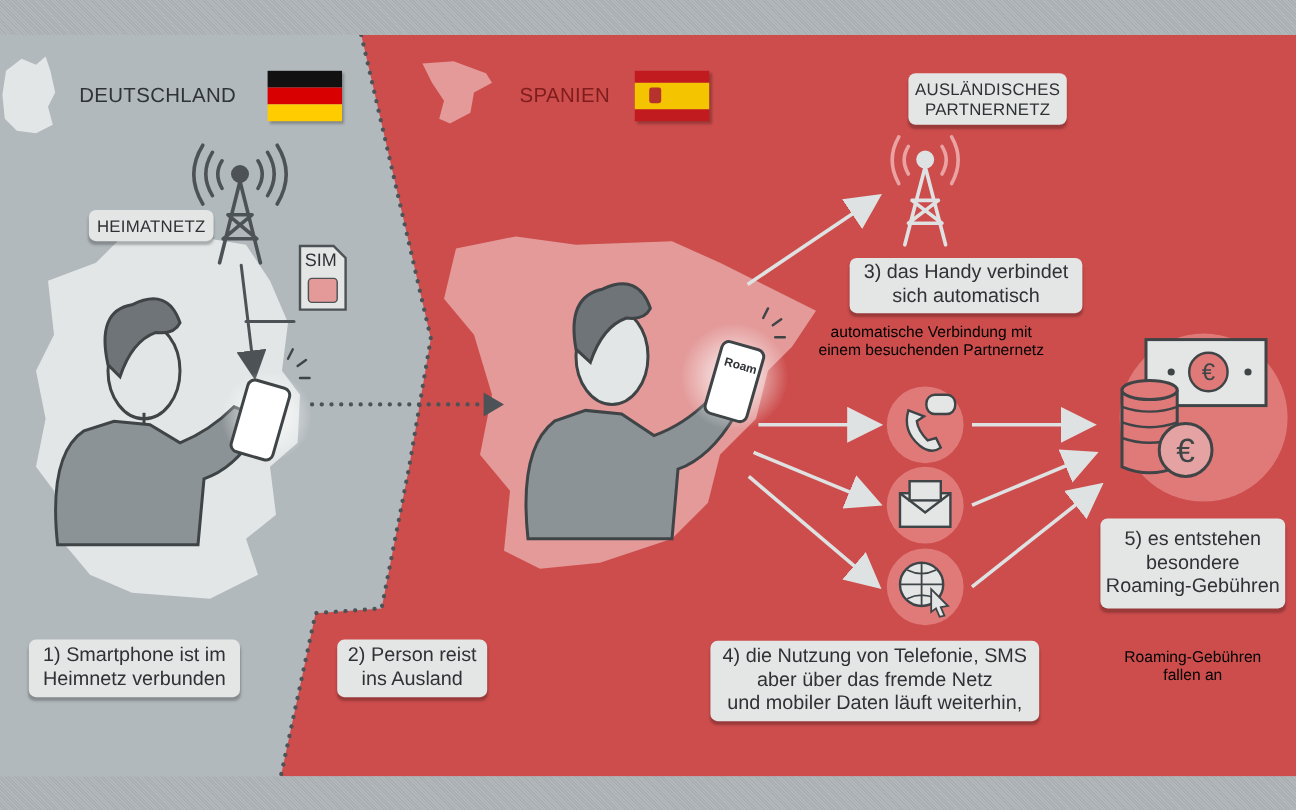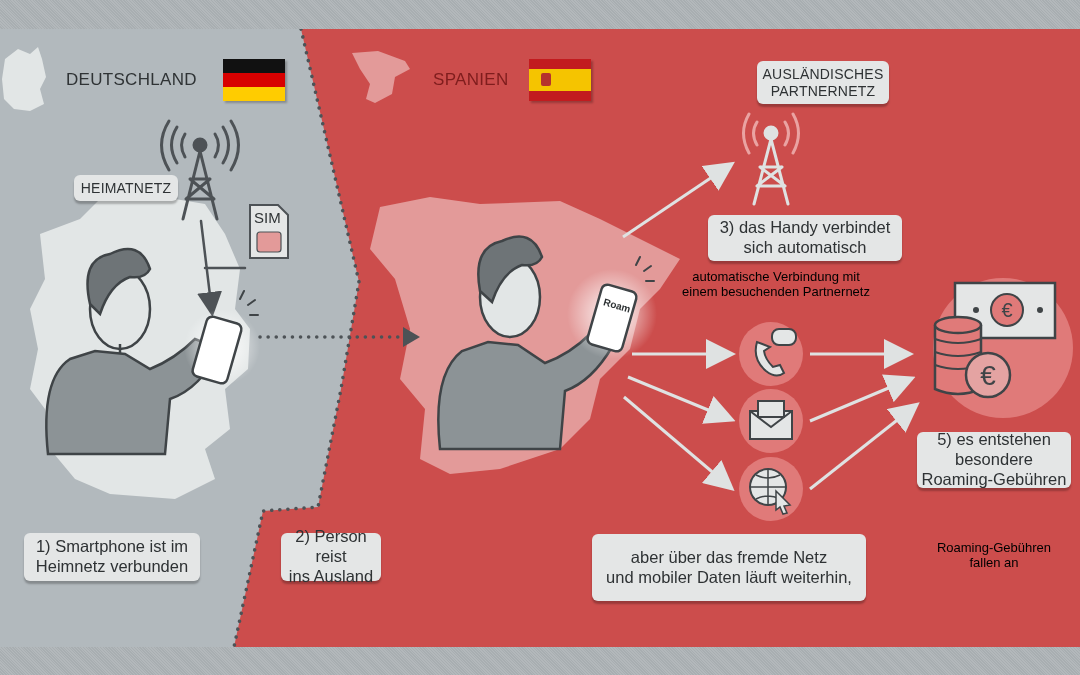--- a/index.html
+++ b/index.html
@@ -175,7 +175,7 @@
 
   <div class="lbl" style="left:603px;top:271px;font-size:10px;font-weight:bold;transform:rotate(16deg);">Roam</div>
 
-  <div class="box" style="left:917px;top:403px;width:154px;height:56px;flex-direction:column;">
+  <div class="box" style="left:917px;top:403px;width:154px;height:75px;flex-direction:column;">
     <span>5) es entstehen</span>
     <span>besondere</span>
     <span>Roaming-Gebühren</span>

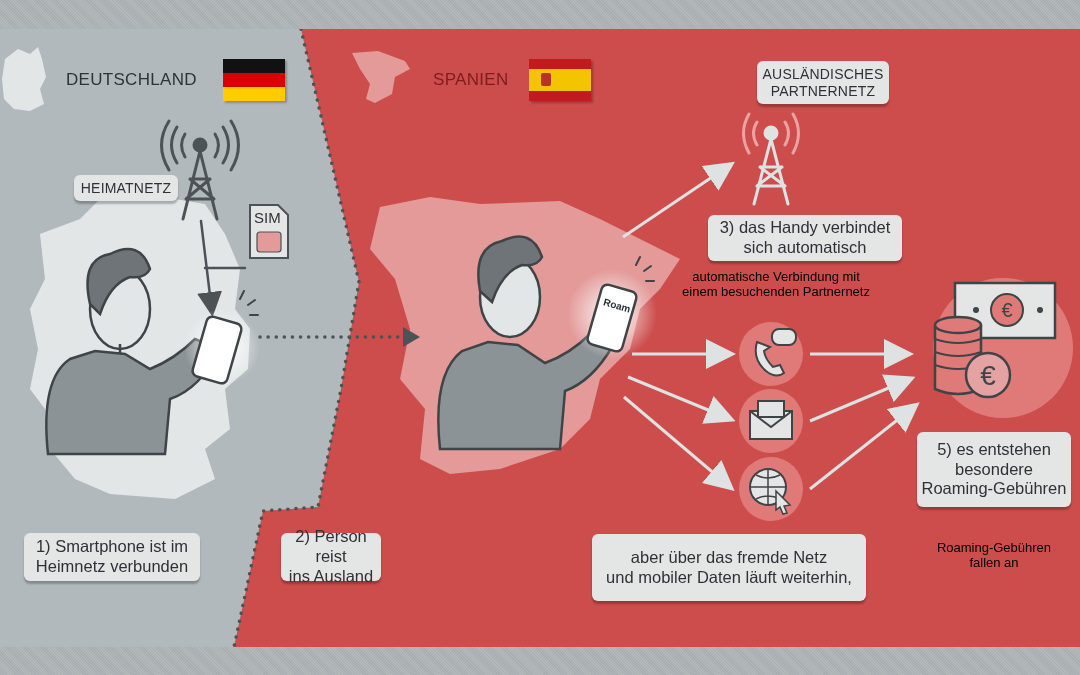--- a/index.html
+++ b/index.html
@@ -187,7 +187,7 @@
 
   <div class="box" style="left:24px;top:504px;width:176px;height:48px;padding:0 4px;box-sizing:border-box;">1) Smartphone ist im Heimnetz verbunden</div>
 
-  <div class="box" style="left:281px;top:504px;width:100px;height:48px;flex-direction:column;">
+  <div class="box" style="left:281px;top:504px;width:125px;height:48px;flex-direction:column;">
     <span>2) Person reist</span>
     <span>ins Ausland</span>
   </div>

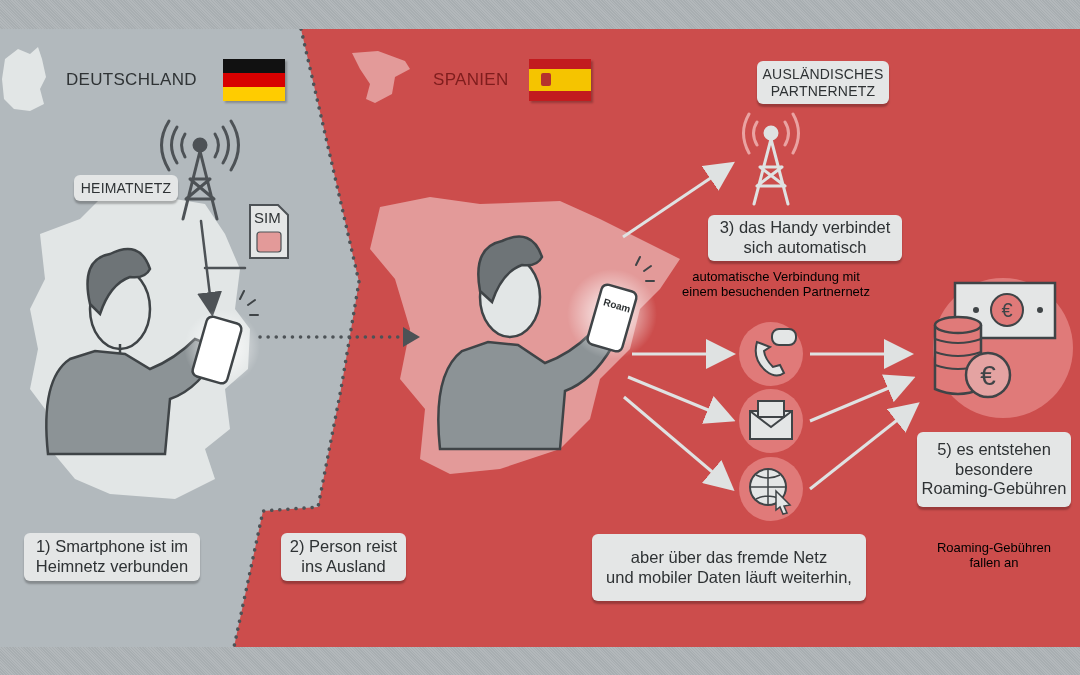--- a/index.html
+++ b/index.html
@@ -193,6 +193,7 @@
   </div>
 
   <div class="box" style="left:592px;top:505px;width:274px;height:67px;flex-direction:column;">
+    <span>4) die Nutzung von Telefonie, SMS</span>
     <span>aber über das fremde Netz</span>
     <span>und mobiler Daten läuft weiterhin,</span>
   </div>

